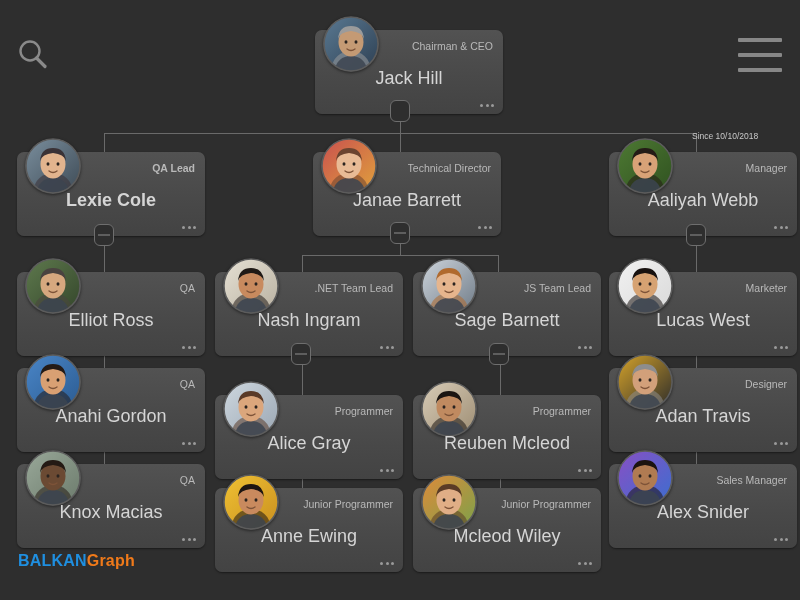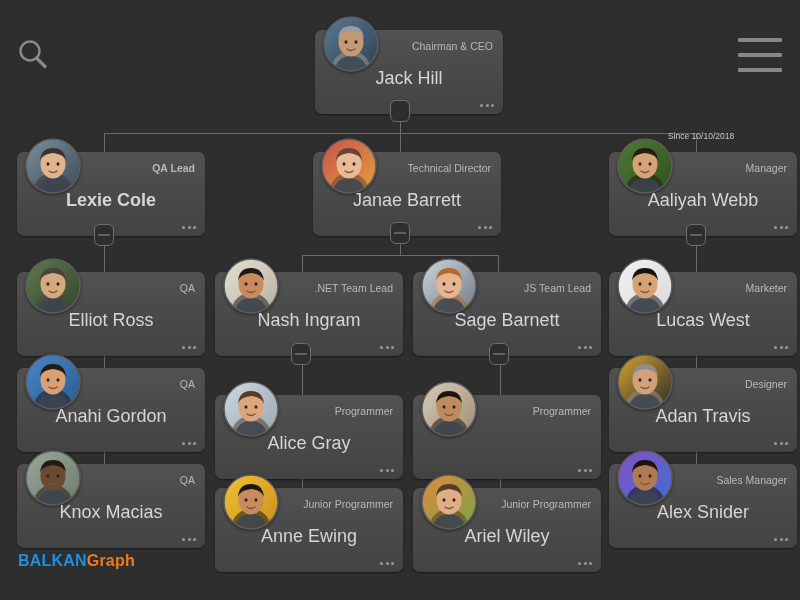--- a/index.html
+++ b/index.html
@@ -84,6 +84,7 @@
     position: absolute;
     font-size: 8.5px; color: #c9c9c9;
     white-space: nowrap;
+    margin-left: 24px;
   }
 </style>
 </head>

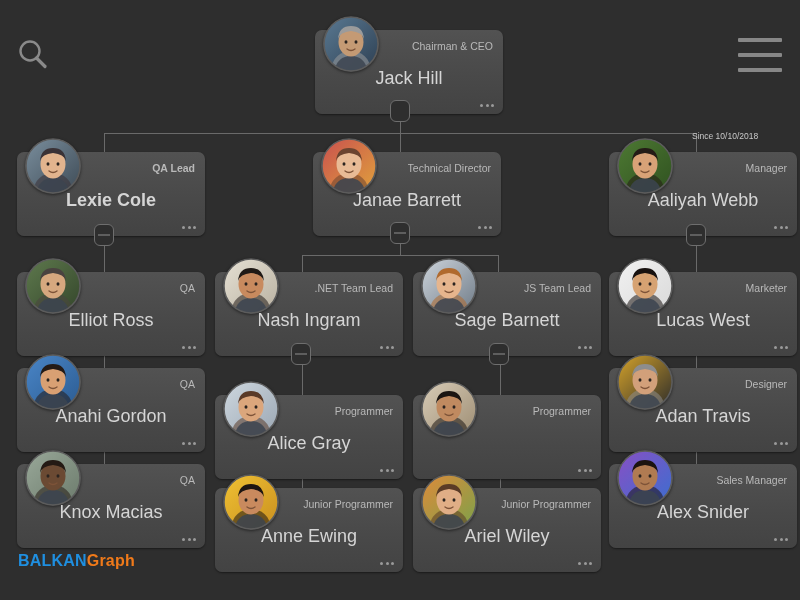--- a/index.html
+++ b/index.html
@@ -639,6 +639,7 @@
   </svg>
         </div>
         <div class="title">Programmer</div>
+        <div class="name">Reuben Mcleod</div>
         <div class="menu-dots">
           <i></i>
           <i></i>

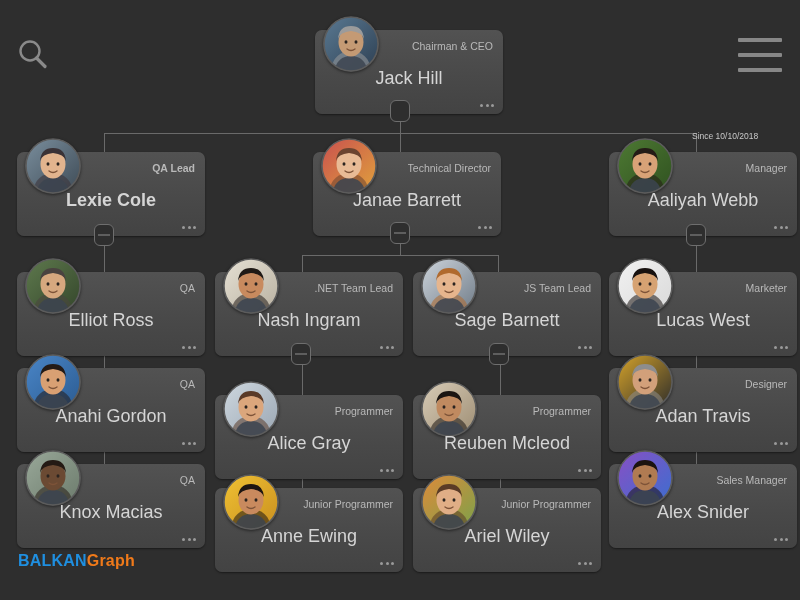--- a/index.html
+++ b/index.html
@@ -672,7 +672,7 @@
   </svg>
         </div>
         <div class="title">Junior Programmer</div>
-        <div class="name">Ariel Wiley</div>
+        <div class="name">Mcleod Wiley</div>
         <div class="menu-dots">
           <i></i>
           <i></i>

